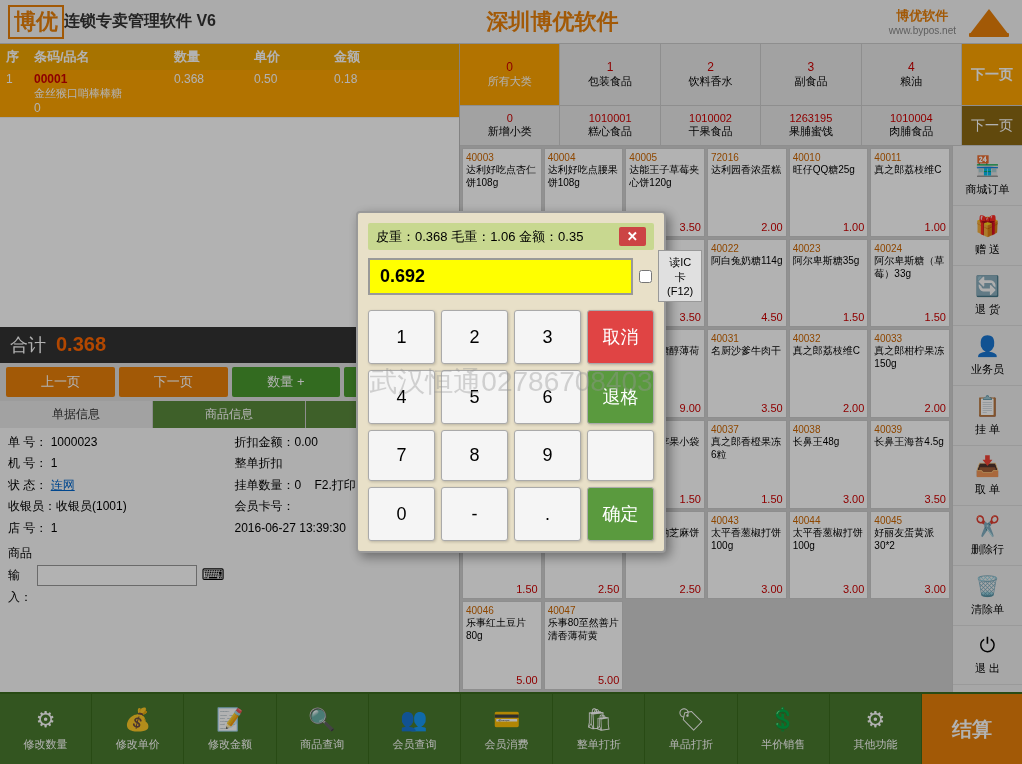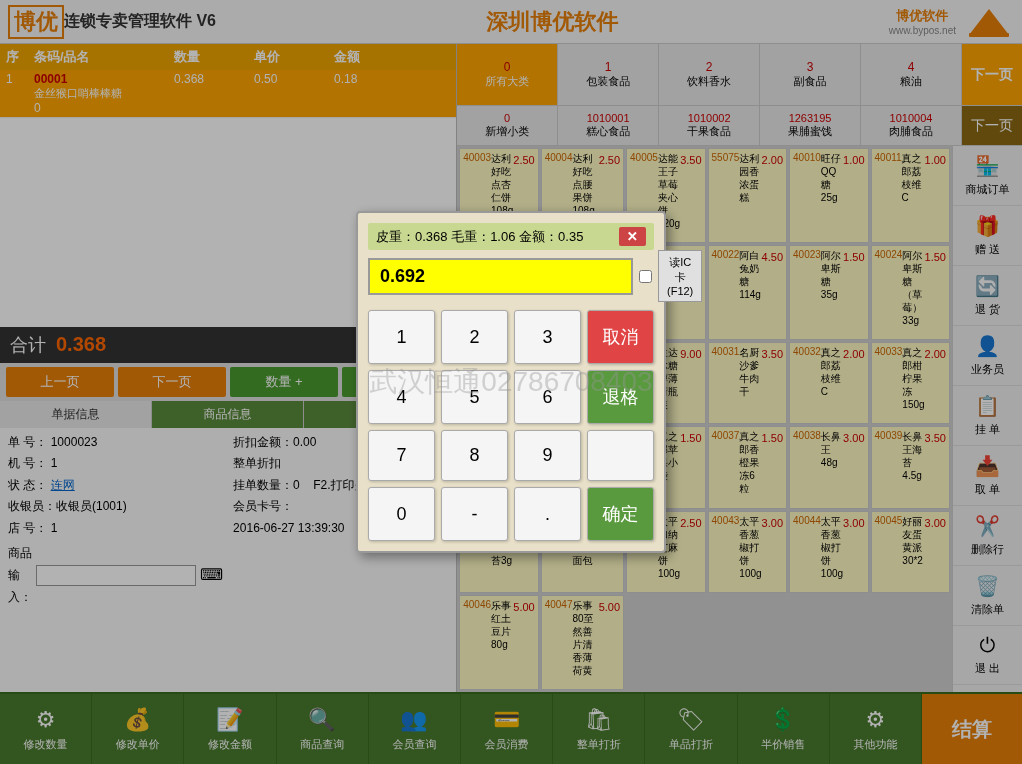--- a/index.html
+++ b/index.html
@@ -79,7 +79,7 @@
 
     
     .product-grid { display: grid; grid-template-columns: repeat(6, 1fr); gap: 2px; padding: 2px; background: #d0d0d0; flex: 1; overflow-y: auto; }
-    .product-cell { background: #fef9c3; border: 1px solid #ccc; padding: 3px; cursor: pointer; font-size: 11px; display: flex; flex-direction: row; }
+    .product-cell { background: #ffffff; border: 1px solid #ccc; padding: 3px; cursor: pointer; font-size: 11px; display: flex; flex-direction: column; }
     .prod-id { color: #cc6600; font-size: 10px; }
     .prod-name { font-size: 10px; line-height: 1.3; flex: 1; }
     .prod-price { color: #cc0000; font-size: 11px; text-align: right; margin-top: 2px; }

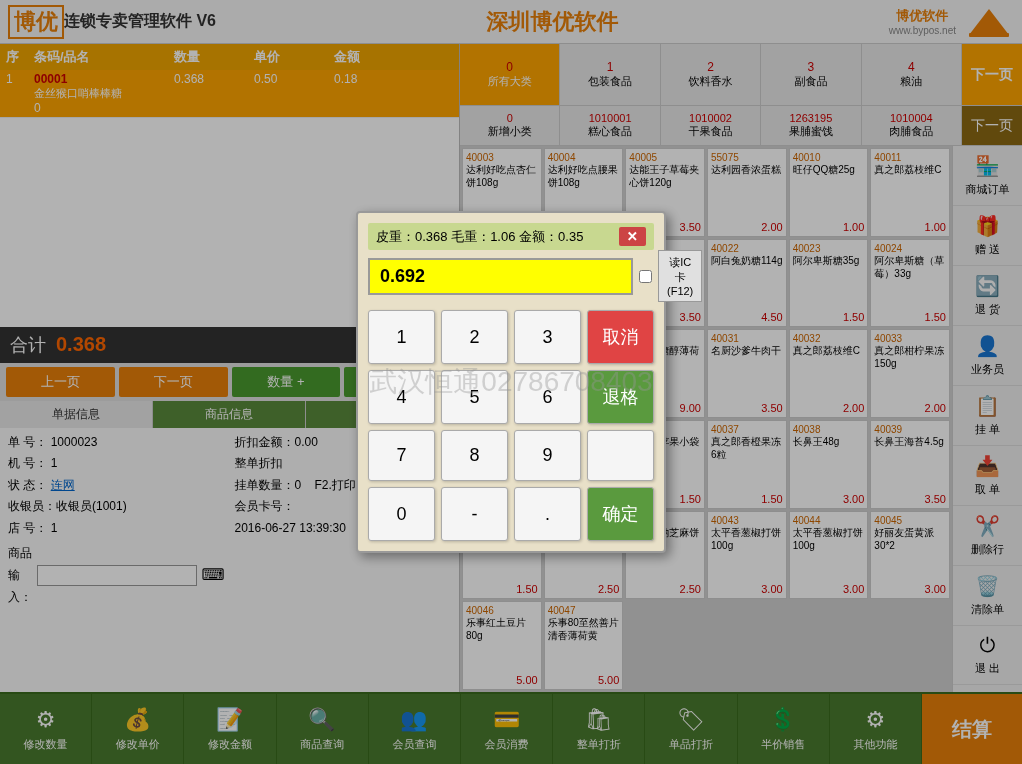--- a/index.html
+++ b/index.html
@@ -284,7 +284,7 @@
       <span class="prod-price">3.50</span>
     </div>
           <div class="product-cell">
-      <span class="prod-id">55075</span>
+      <span class="prod-id">72016</span>
       <span class="prod-name">达利园香浓蛋糕</span>
       <span class="prod-price">2.00</span>
     </div>

